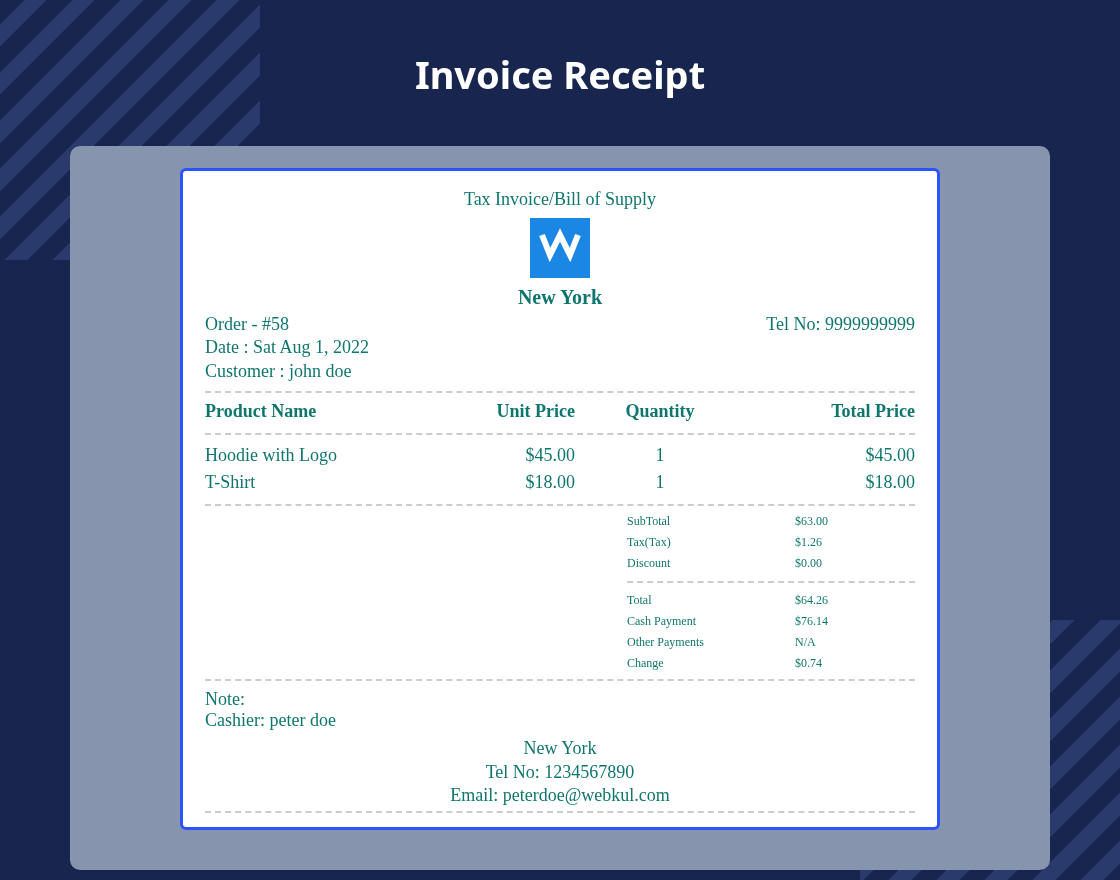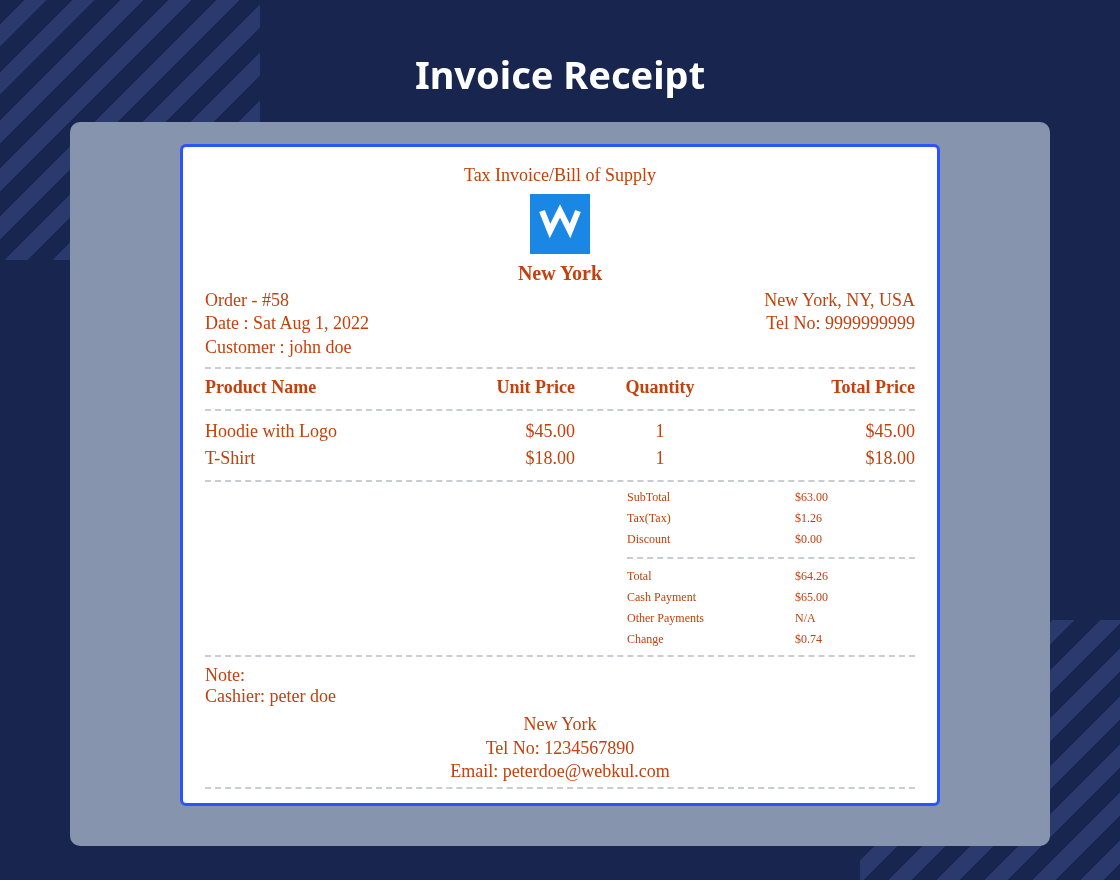--- a/index.html
+++ b/index.html
@@ -49,7 +49,7 @@
     font-family: system-ui, -apple-system, 'Segoe UI', Roboto, Arial, sans-serif;
     font-weight: 700;
     font-size: 38px;
-    padding: 48px 0 22px;
+    padding: 48px 0 46px;
   }
   .card {
     position: relative;

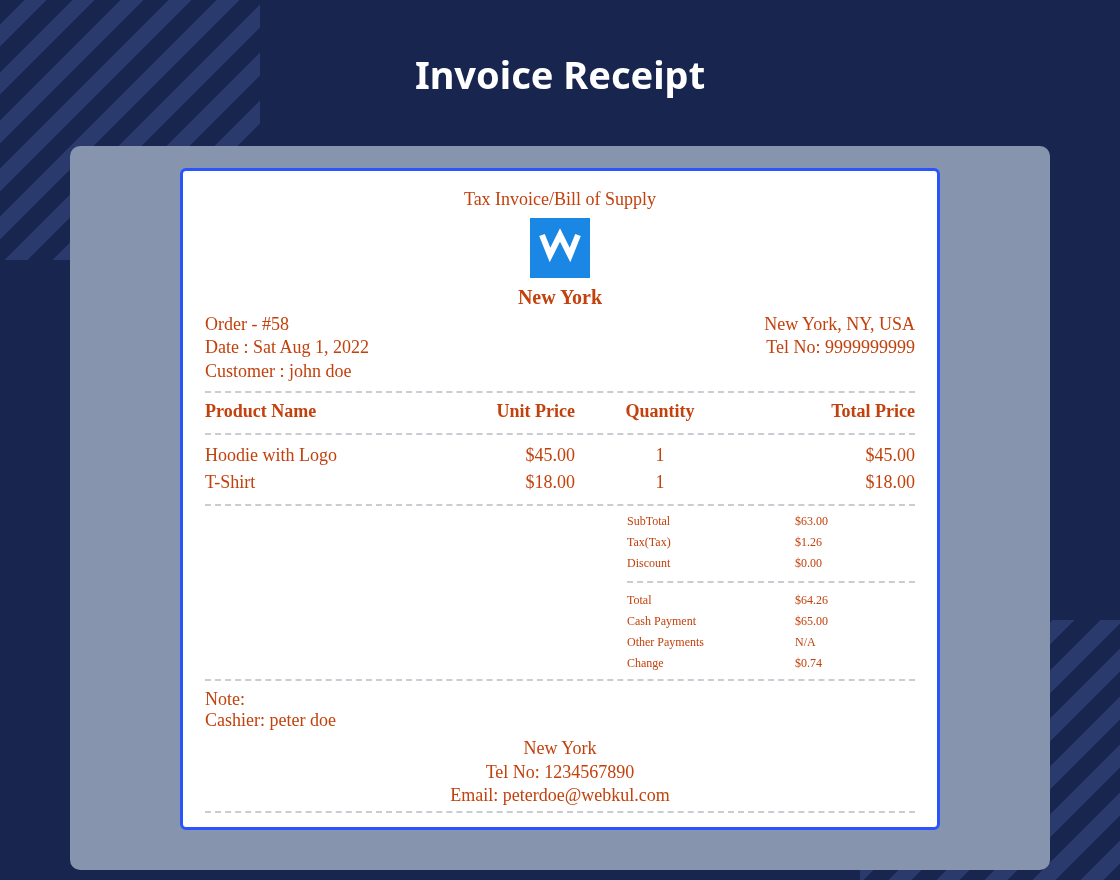--- a/index.html
+++ b/index.html
@@ -65,7 +65,7 @@
     border: 3px solid #2b54ff;
     border-radius: 6px;
     padding: 18px 22px 10px;
-    color: #c2410c;
+    color: #0f766e;
     font-size: 18px;
   }
   .r-header-line {

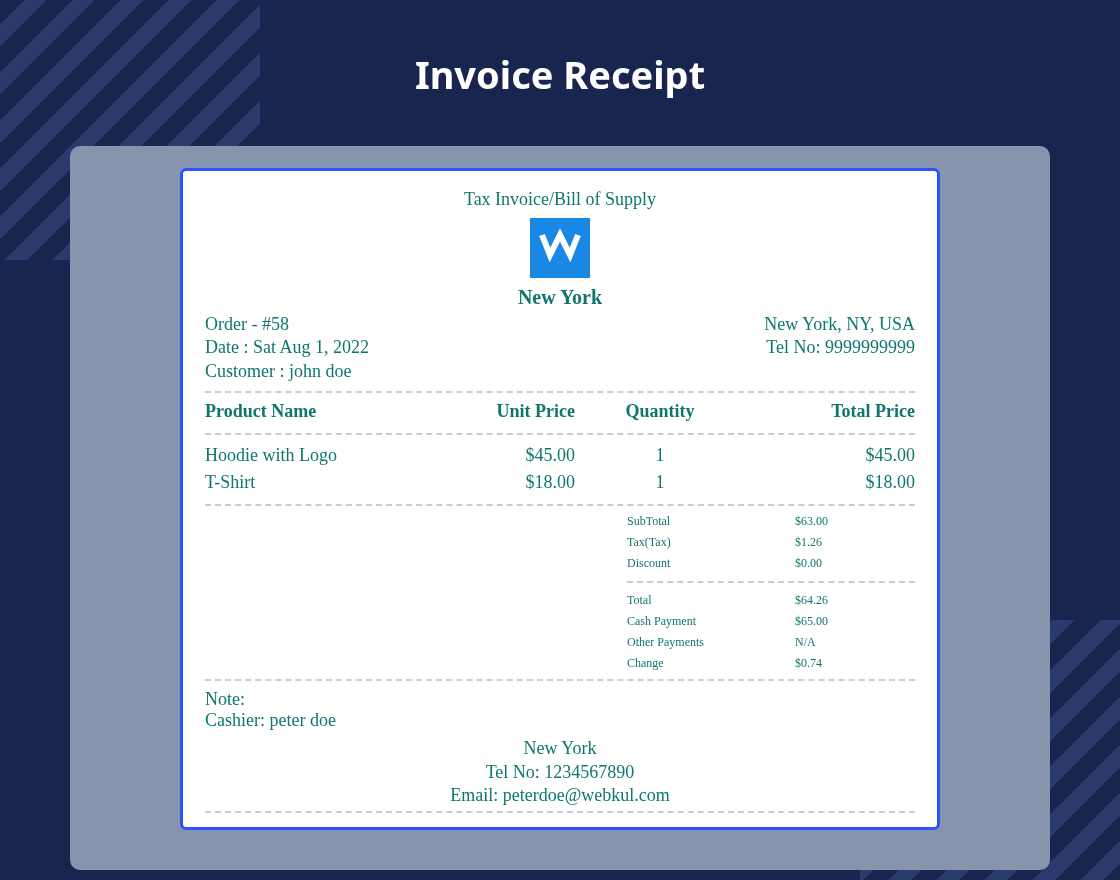--- a/index.html
+++ b/index.html
@@ -179,7 +179,6 @@
         <span>Customer : john doe</span>
       </div>
       <div class="meta-right">
-        <span>New York, NY, USA</span>
         <span>Tel No: 9999999999</span>
       </div>
     </div>

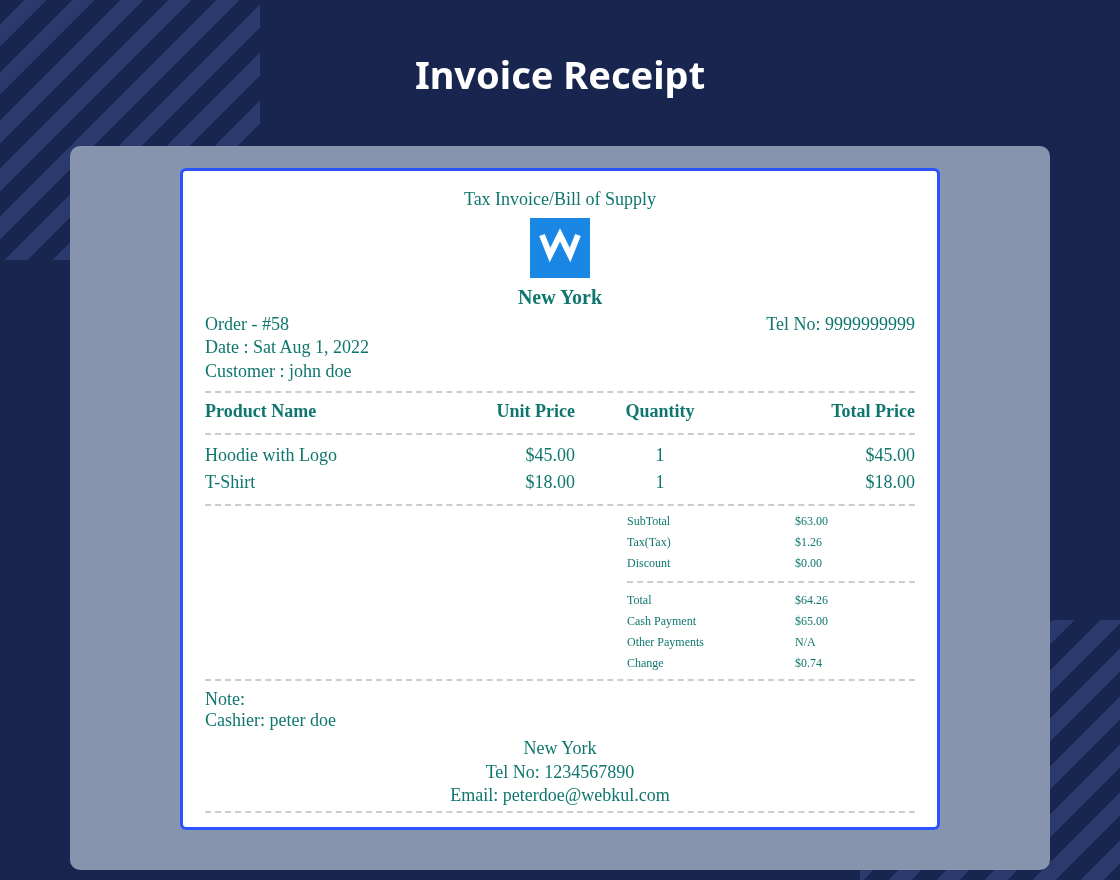--- a/index.html
+++ b/index.html
@@ -231,7 +231,7 @@
         <div class="lbl">Total</div>
         <div class="val">$64.26</div>
         <div class="lbl">Cash Payment</div>
-        <div class="val">$65.00</div>
+        <div class="val">$76.14</div>
         <div class="lbl">Other Payments</div>
         <div class="val">N/A</div>
         <div class="lbl">Change</div>

